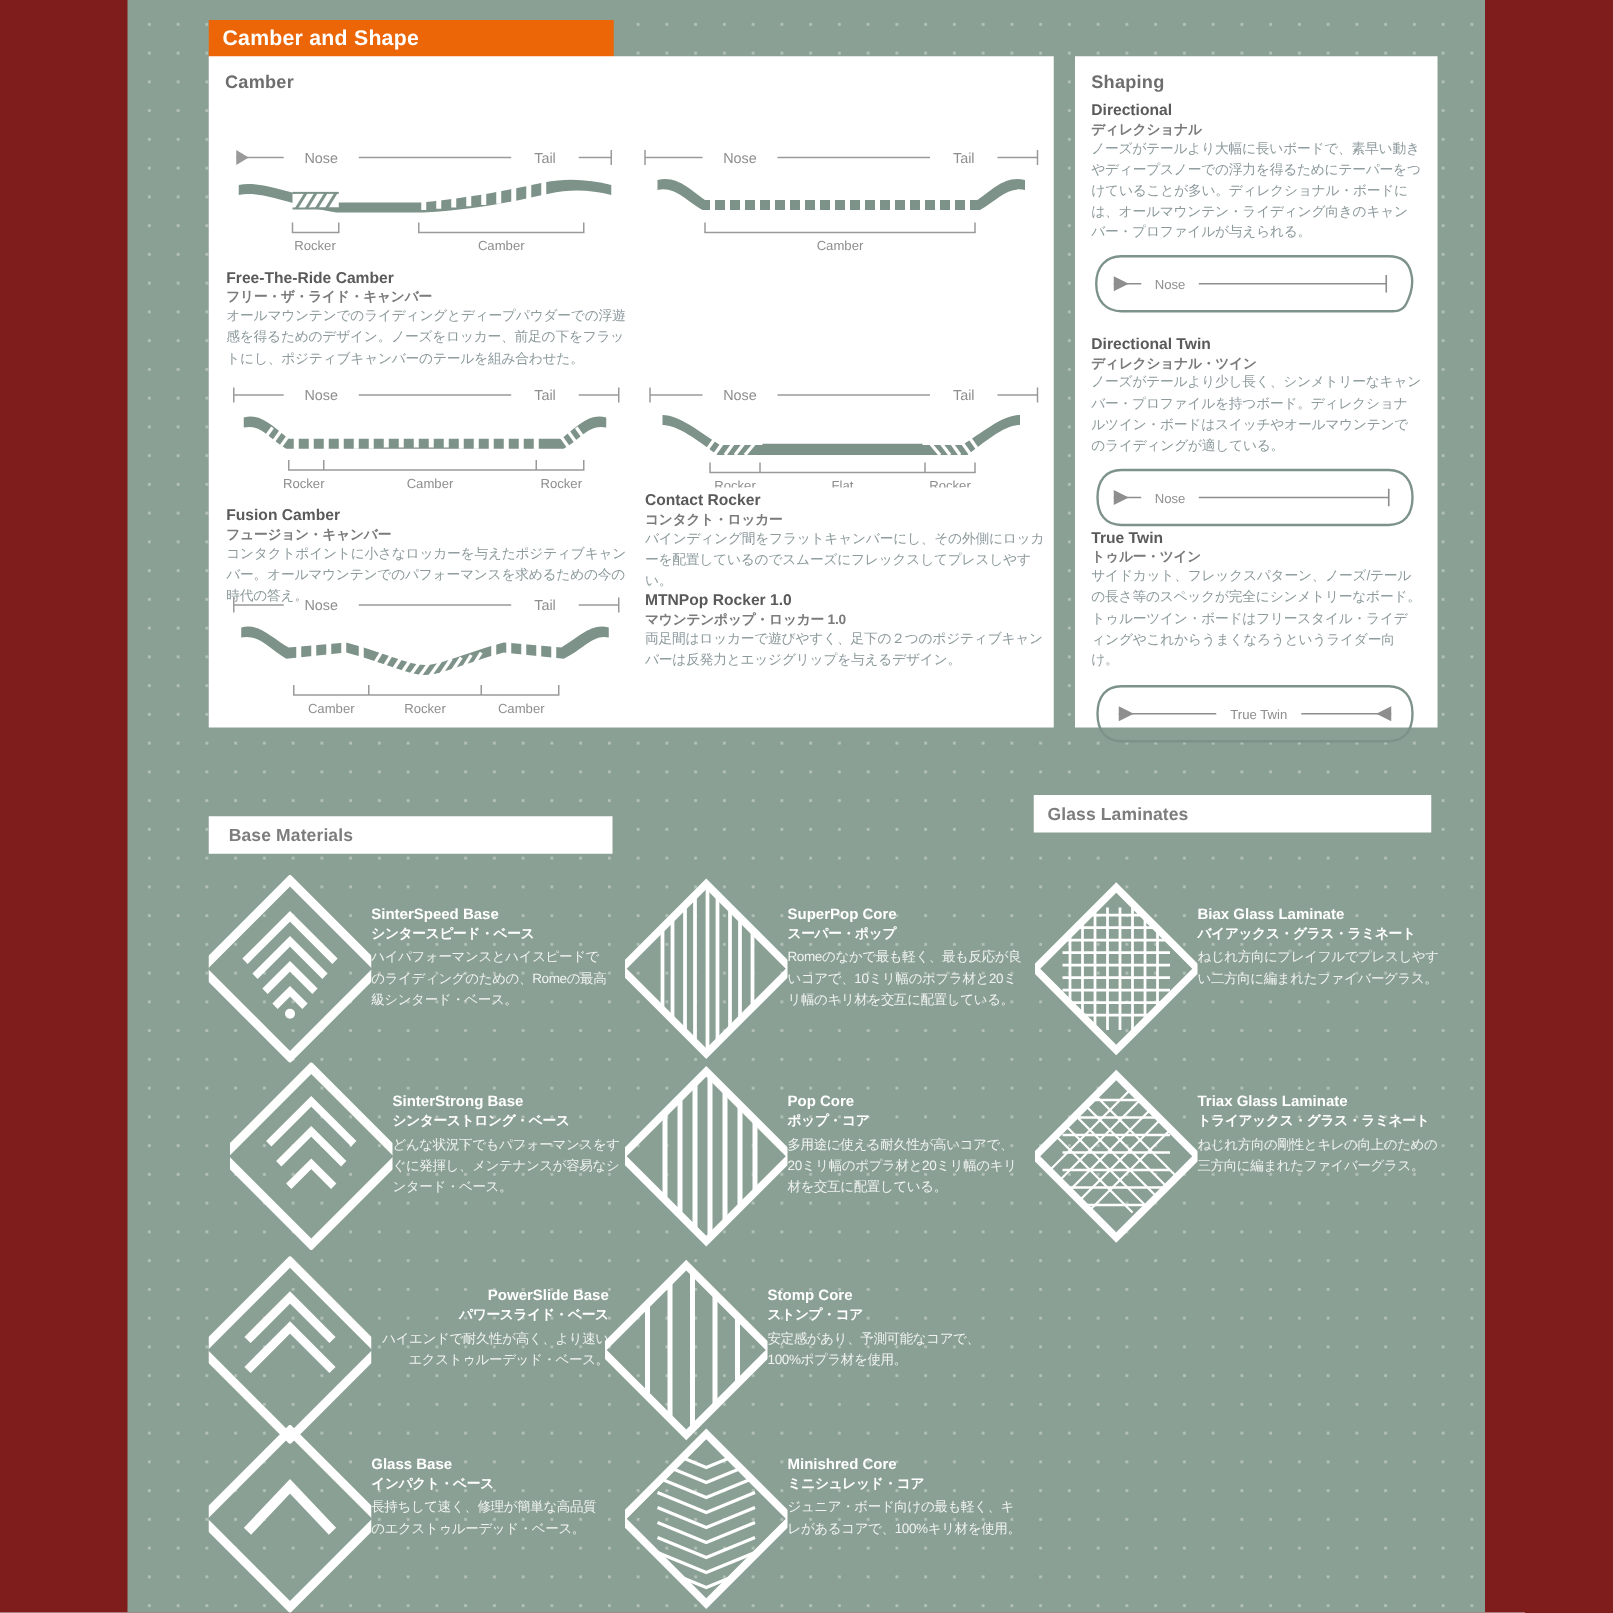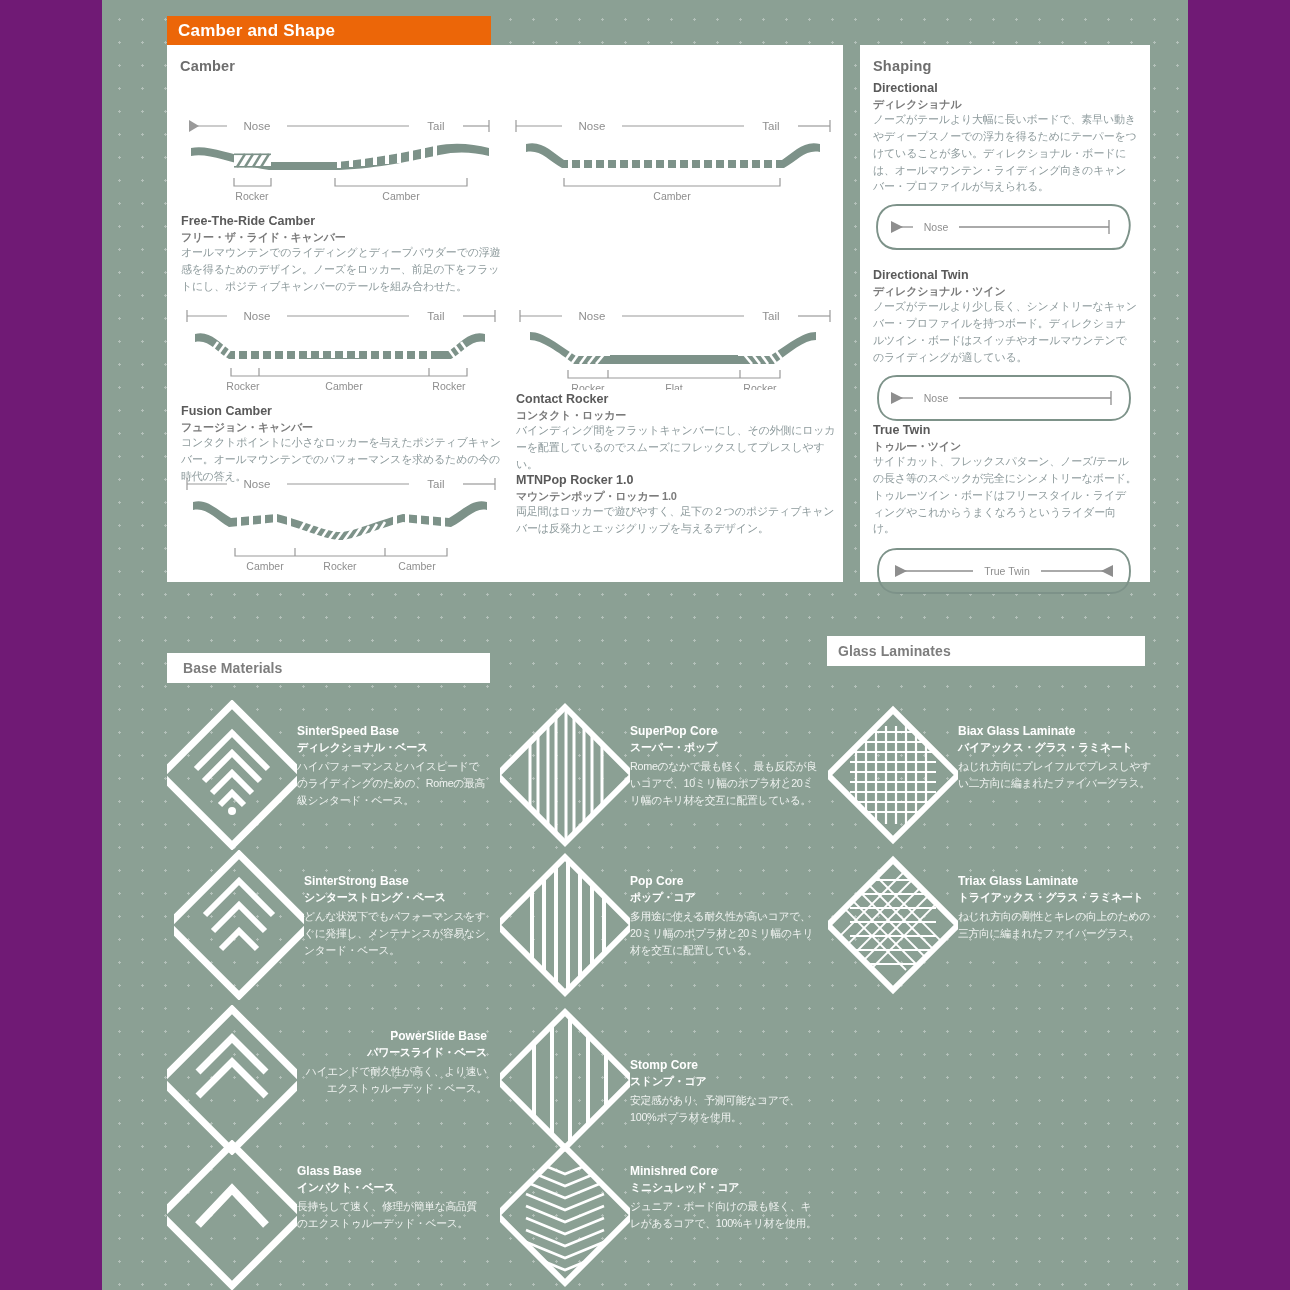--- a/index.html
+++ b/index.html
@@ -12,7 +12,7 @@
   #page {
     position: absolute; left: 0; top: 0;
     width: 1290px; height: 1290px;
-    background: #701a75;
+    background: #7f1d1d;
   }
   
   #canvas {

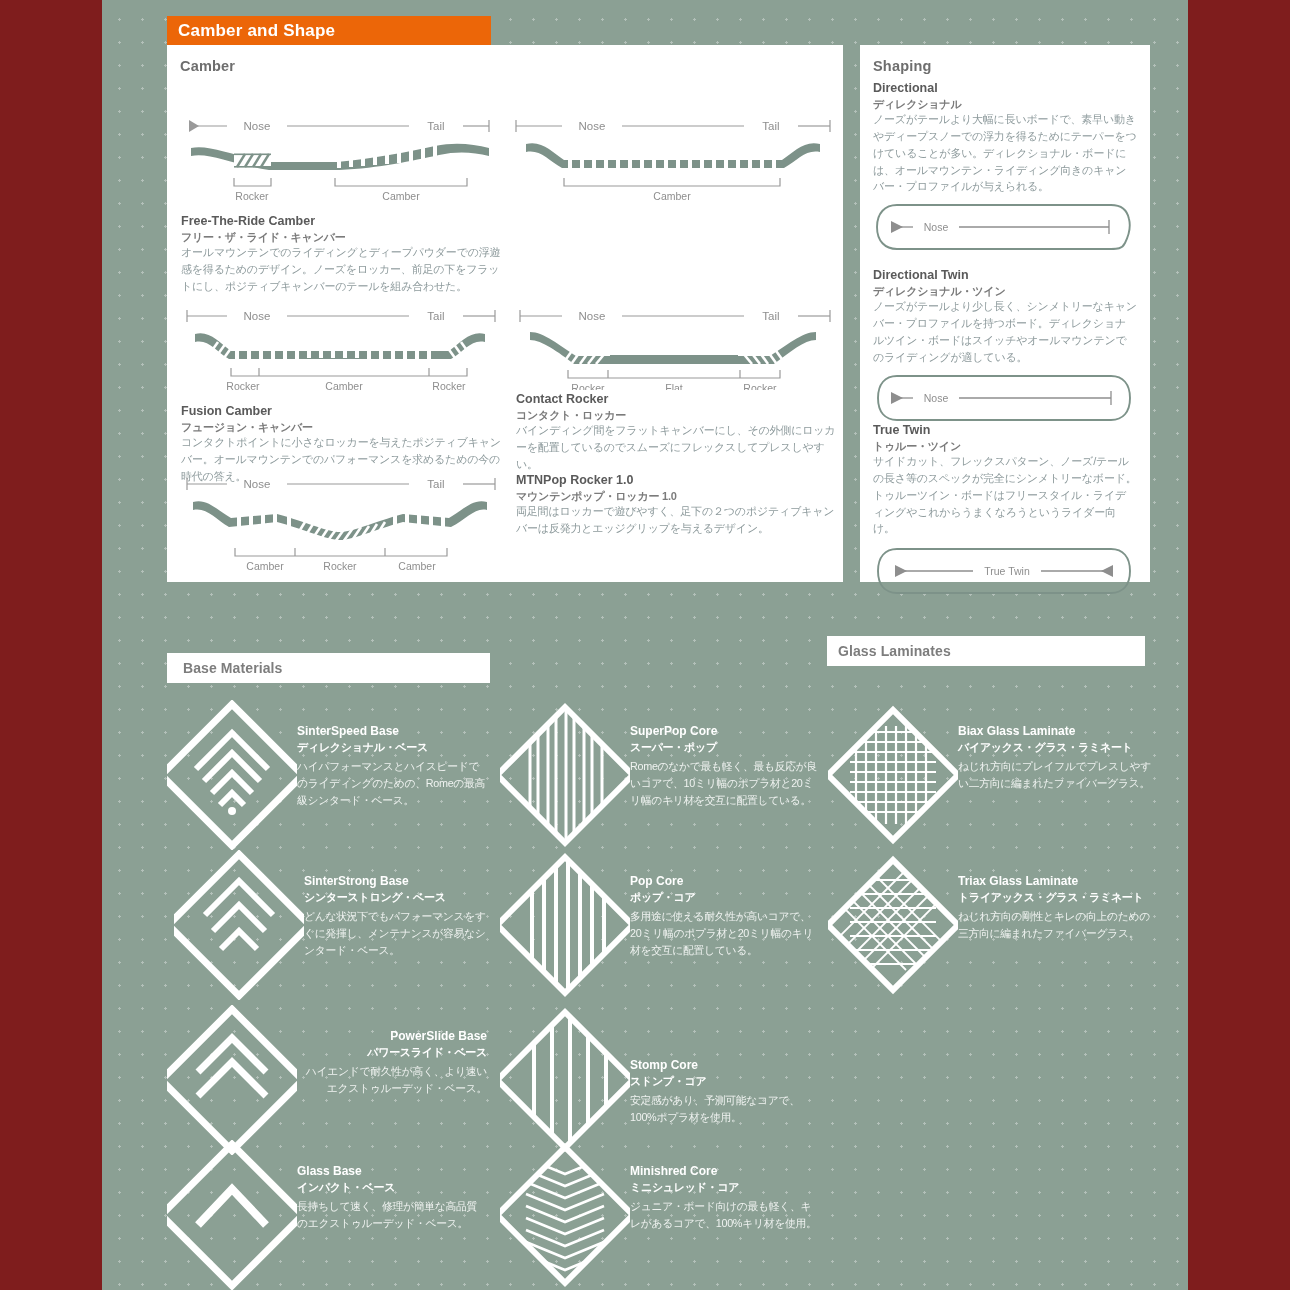--- a/index.html
+++ b/index.html
@@ -420,7 +420,7 @@
     </svg>
     <div class="mat-txt" style="width:190px; padding-top:24px;">
       <div class="m-en">SinterSpeed Base</div>
-      <div class="m-jp">ディレクショナル・ベース</div>
+      <div class="m-jp">シンタースピード・ベース</div>
       <div class="m-body">ハイパフォーマンスとハイスピードでのライディングのための、Romeの最高級シンタード・ベース。</div>
     </div>
   </div>

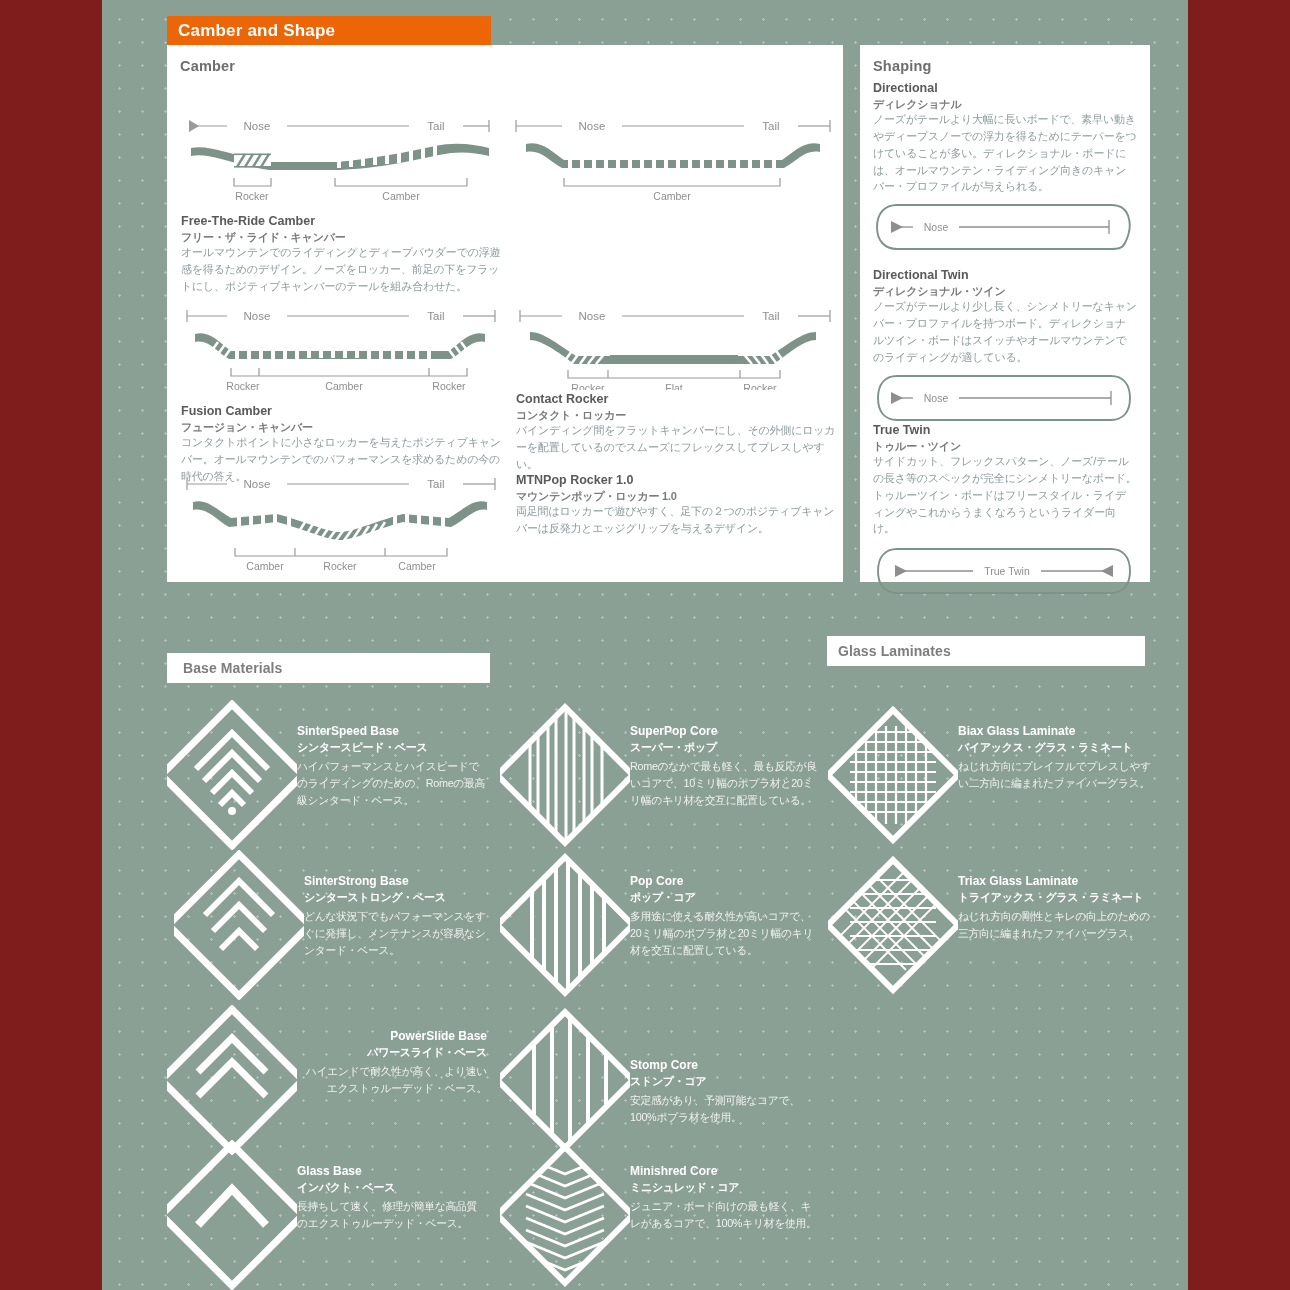--- a/index.html
+++ b/index.html
@@ -425,7 +425,7 @@
     </div>
   </div>
 
-  <div class="mat-row" style="left:174px; top:850px; width:330px;">
+  <div class="mat-row" style="left:184px; top:850px; width:330px;">
     <svg width="130" height="150" viewBox="0 0 130 150">
       <g transform="translate(65,75) rotate(45)">
         <g fill="none" stroke="#ffffff" stroke-width="7">

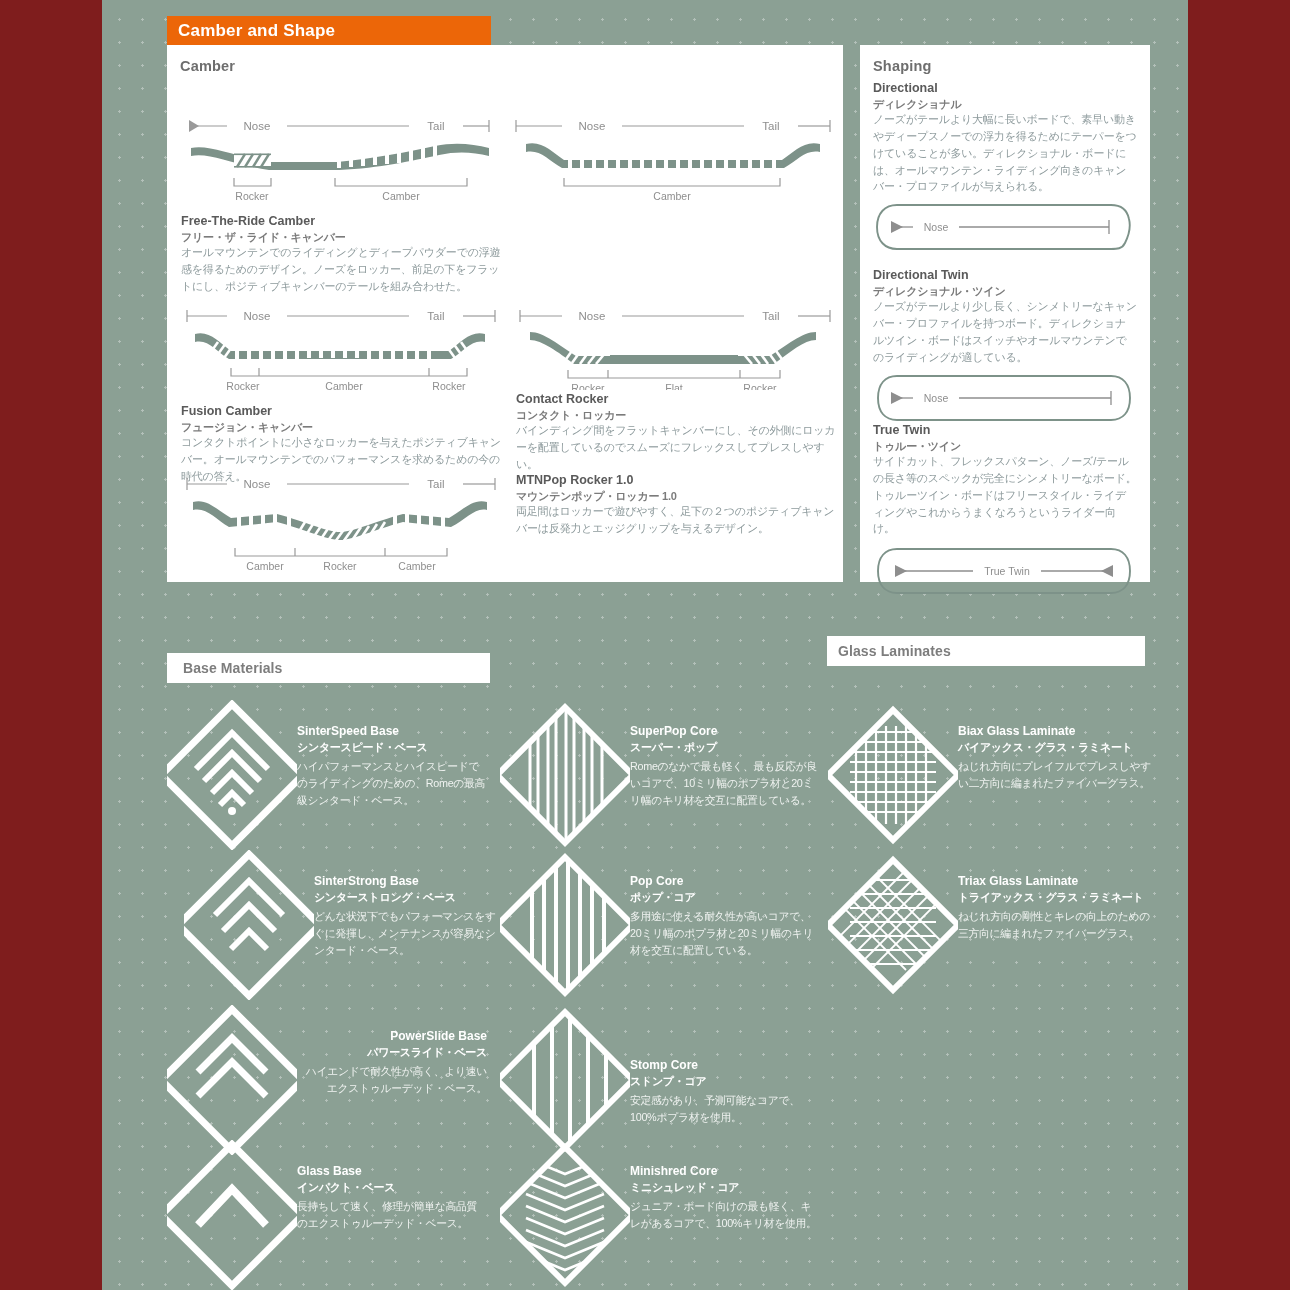--- a/index.html
+++ b/index.html
@@ -546,7 +546,7 @@
     </div>
   </div>
 
-  <div class="mat-row" style="left:500px; top:1005px; width:330px;align-items:center;">
+  <div class="mat-row" style="left:484px; top:1005px; width:330px;">
     <svg width="130" height="150" viewBox="0 0 130 150">
       <defs>
           <clipPath id="dcC">

